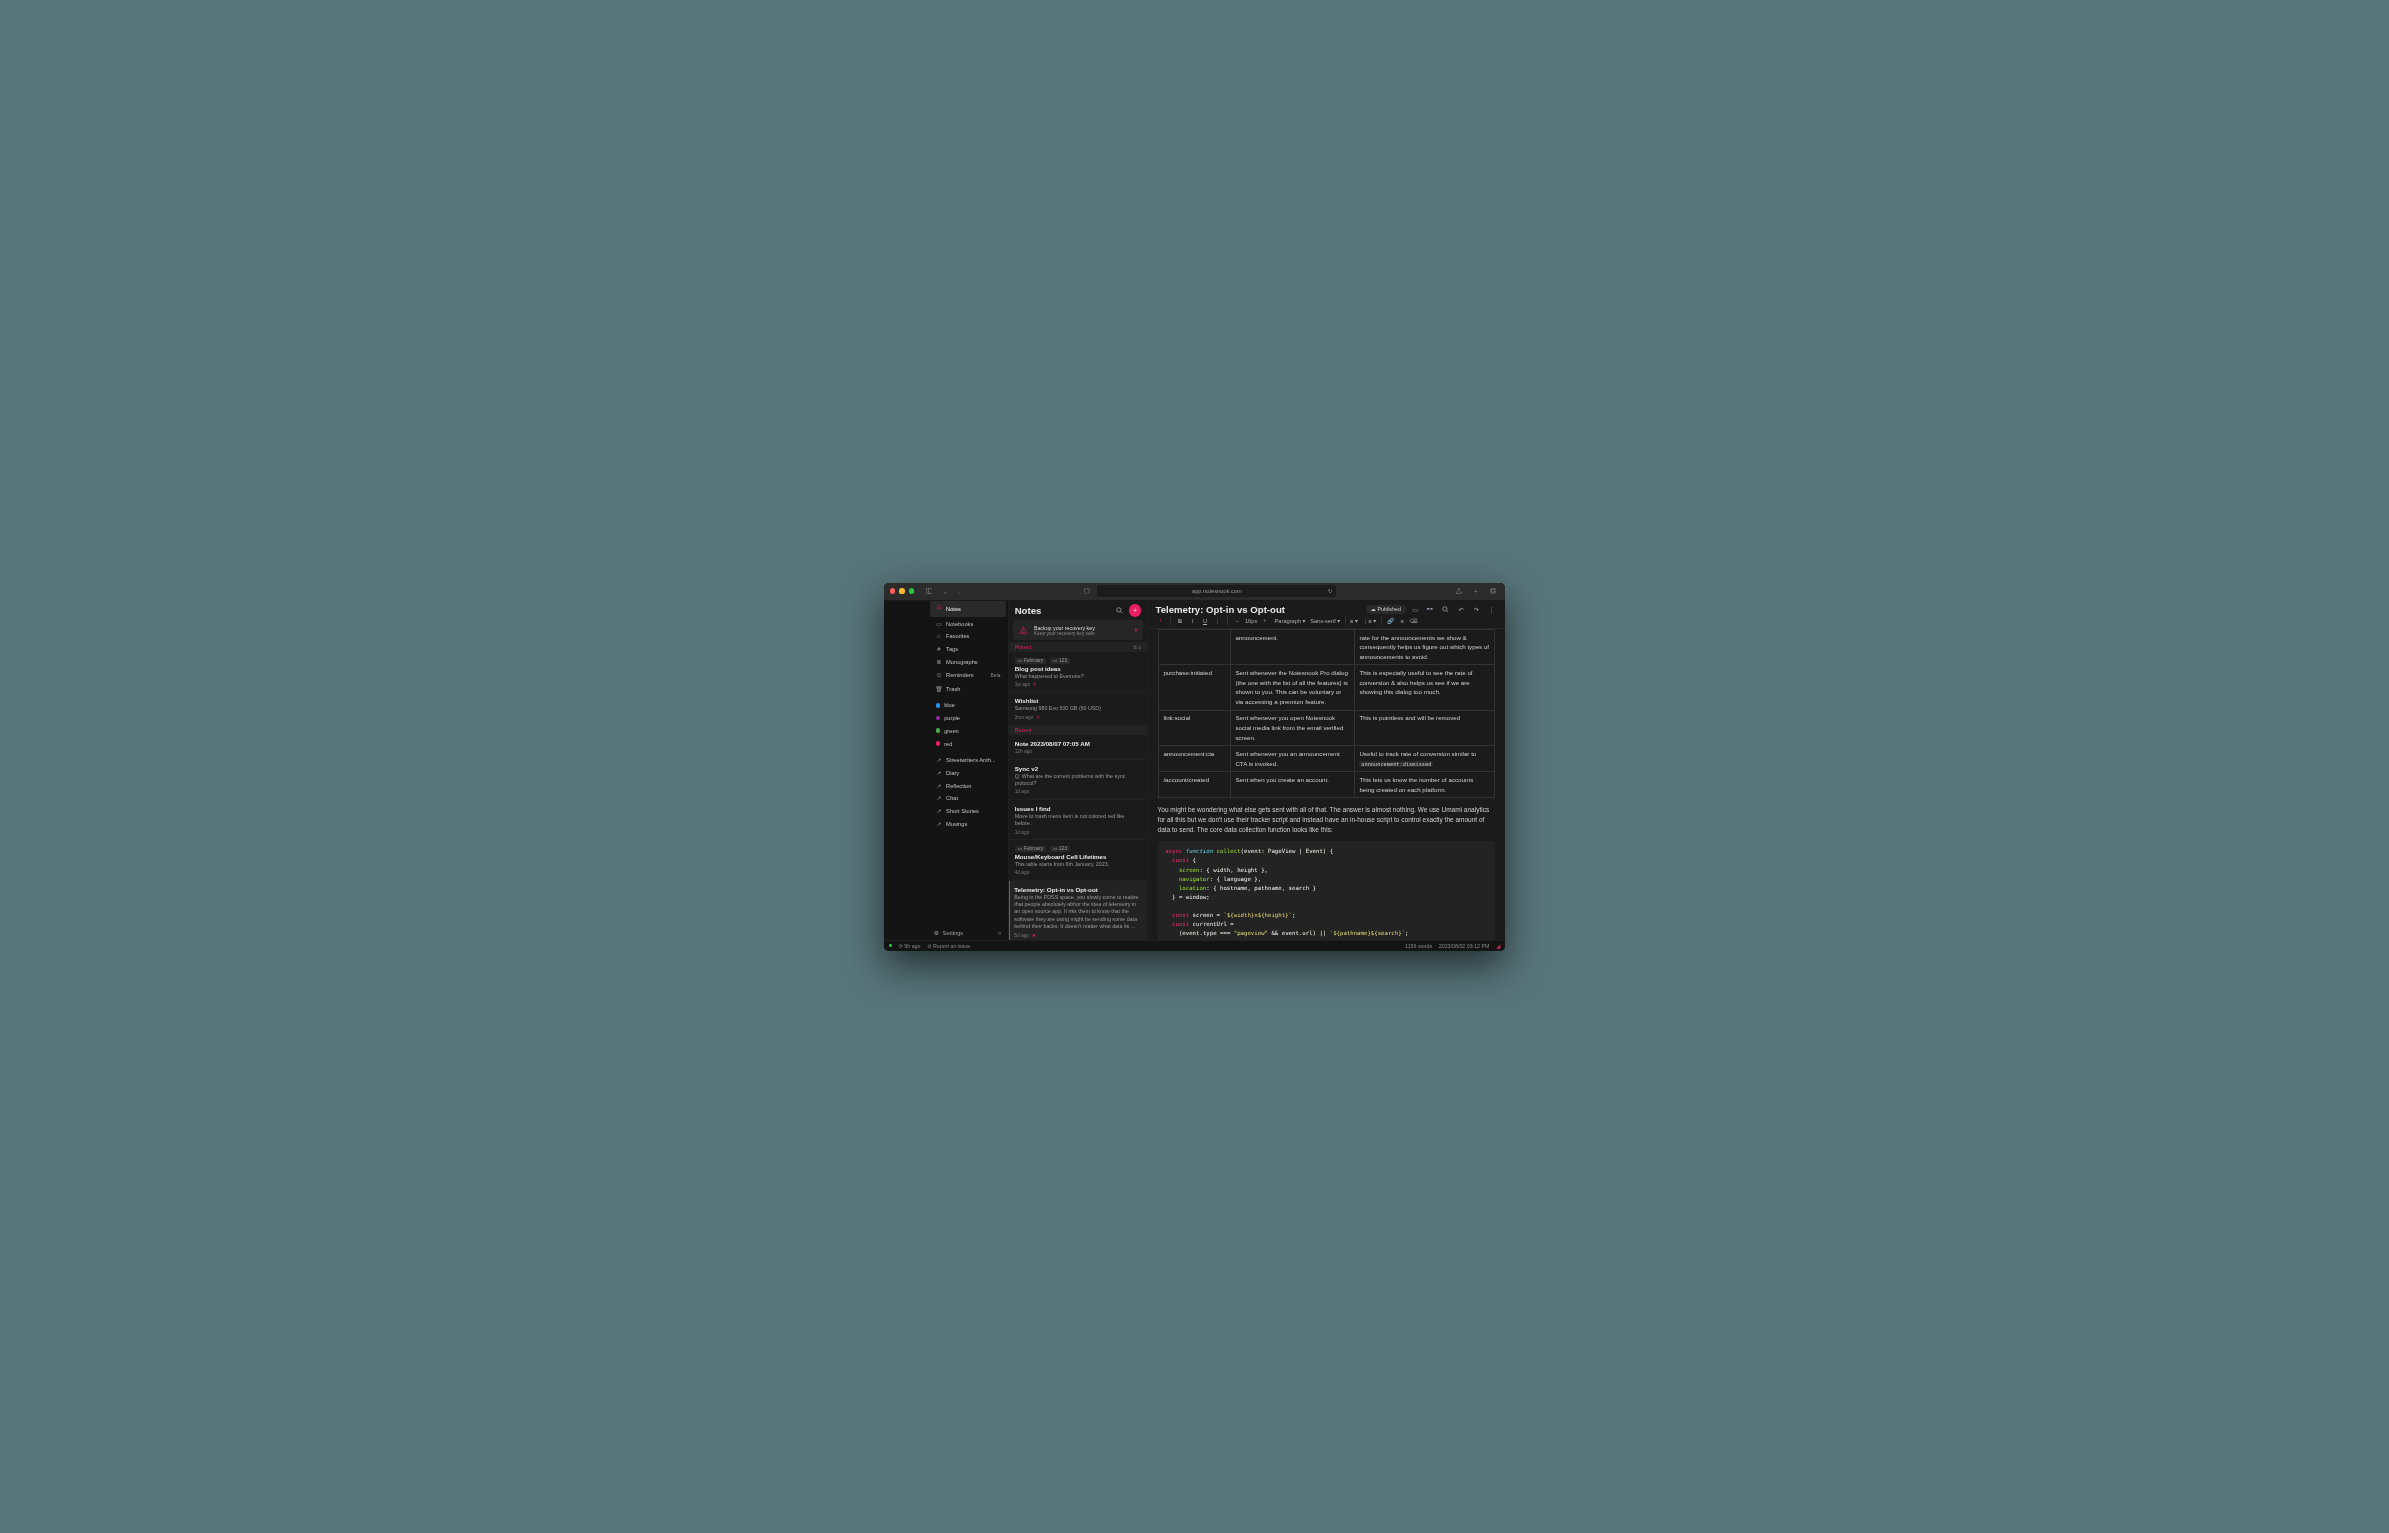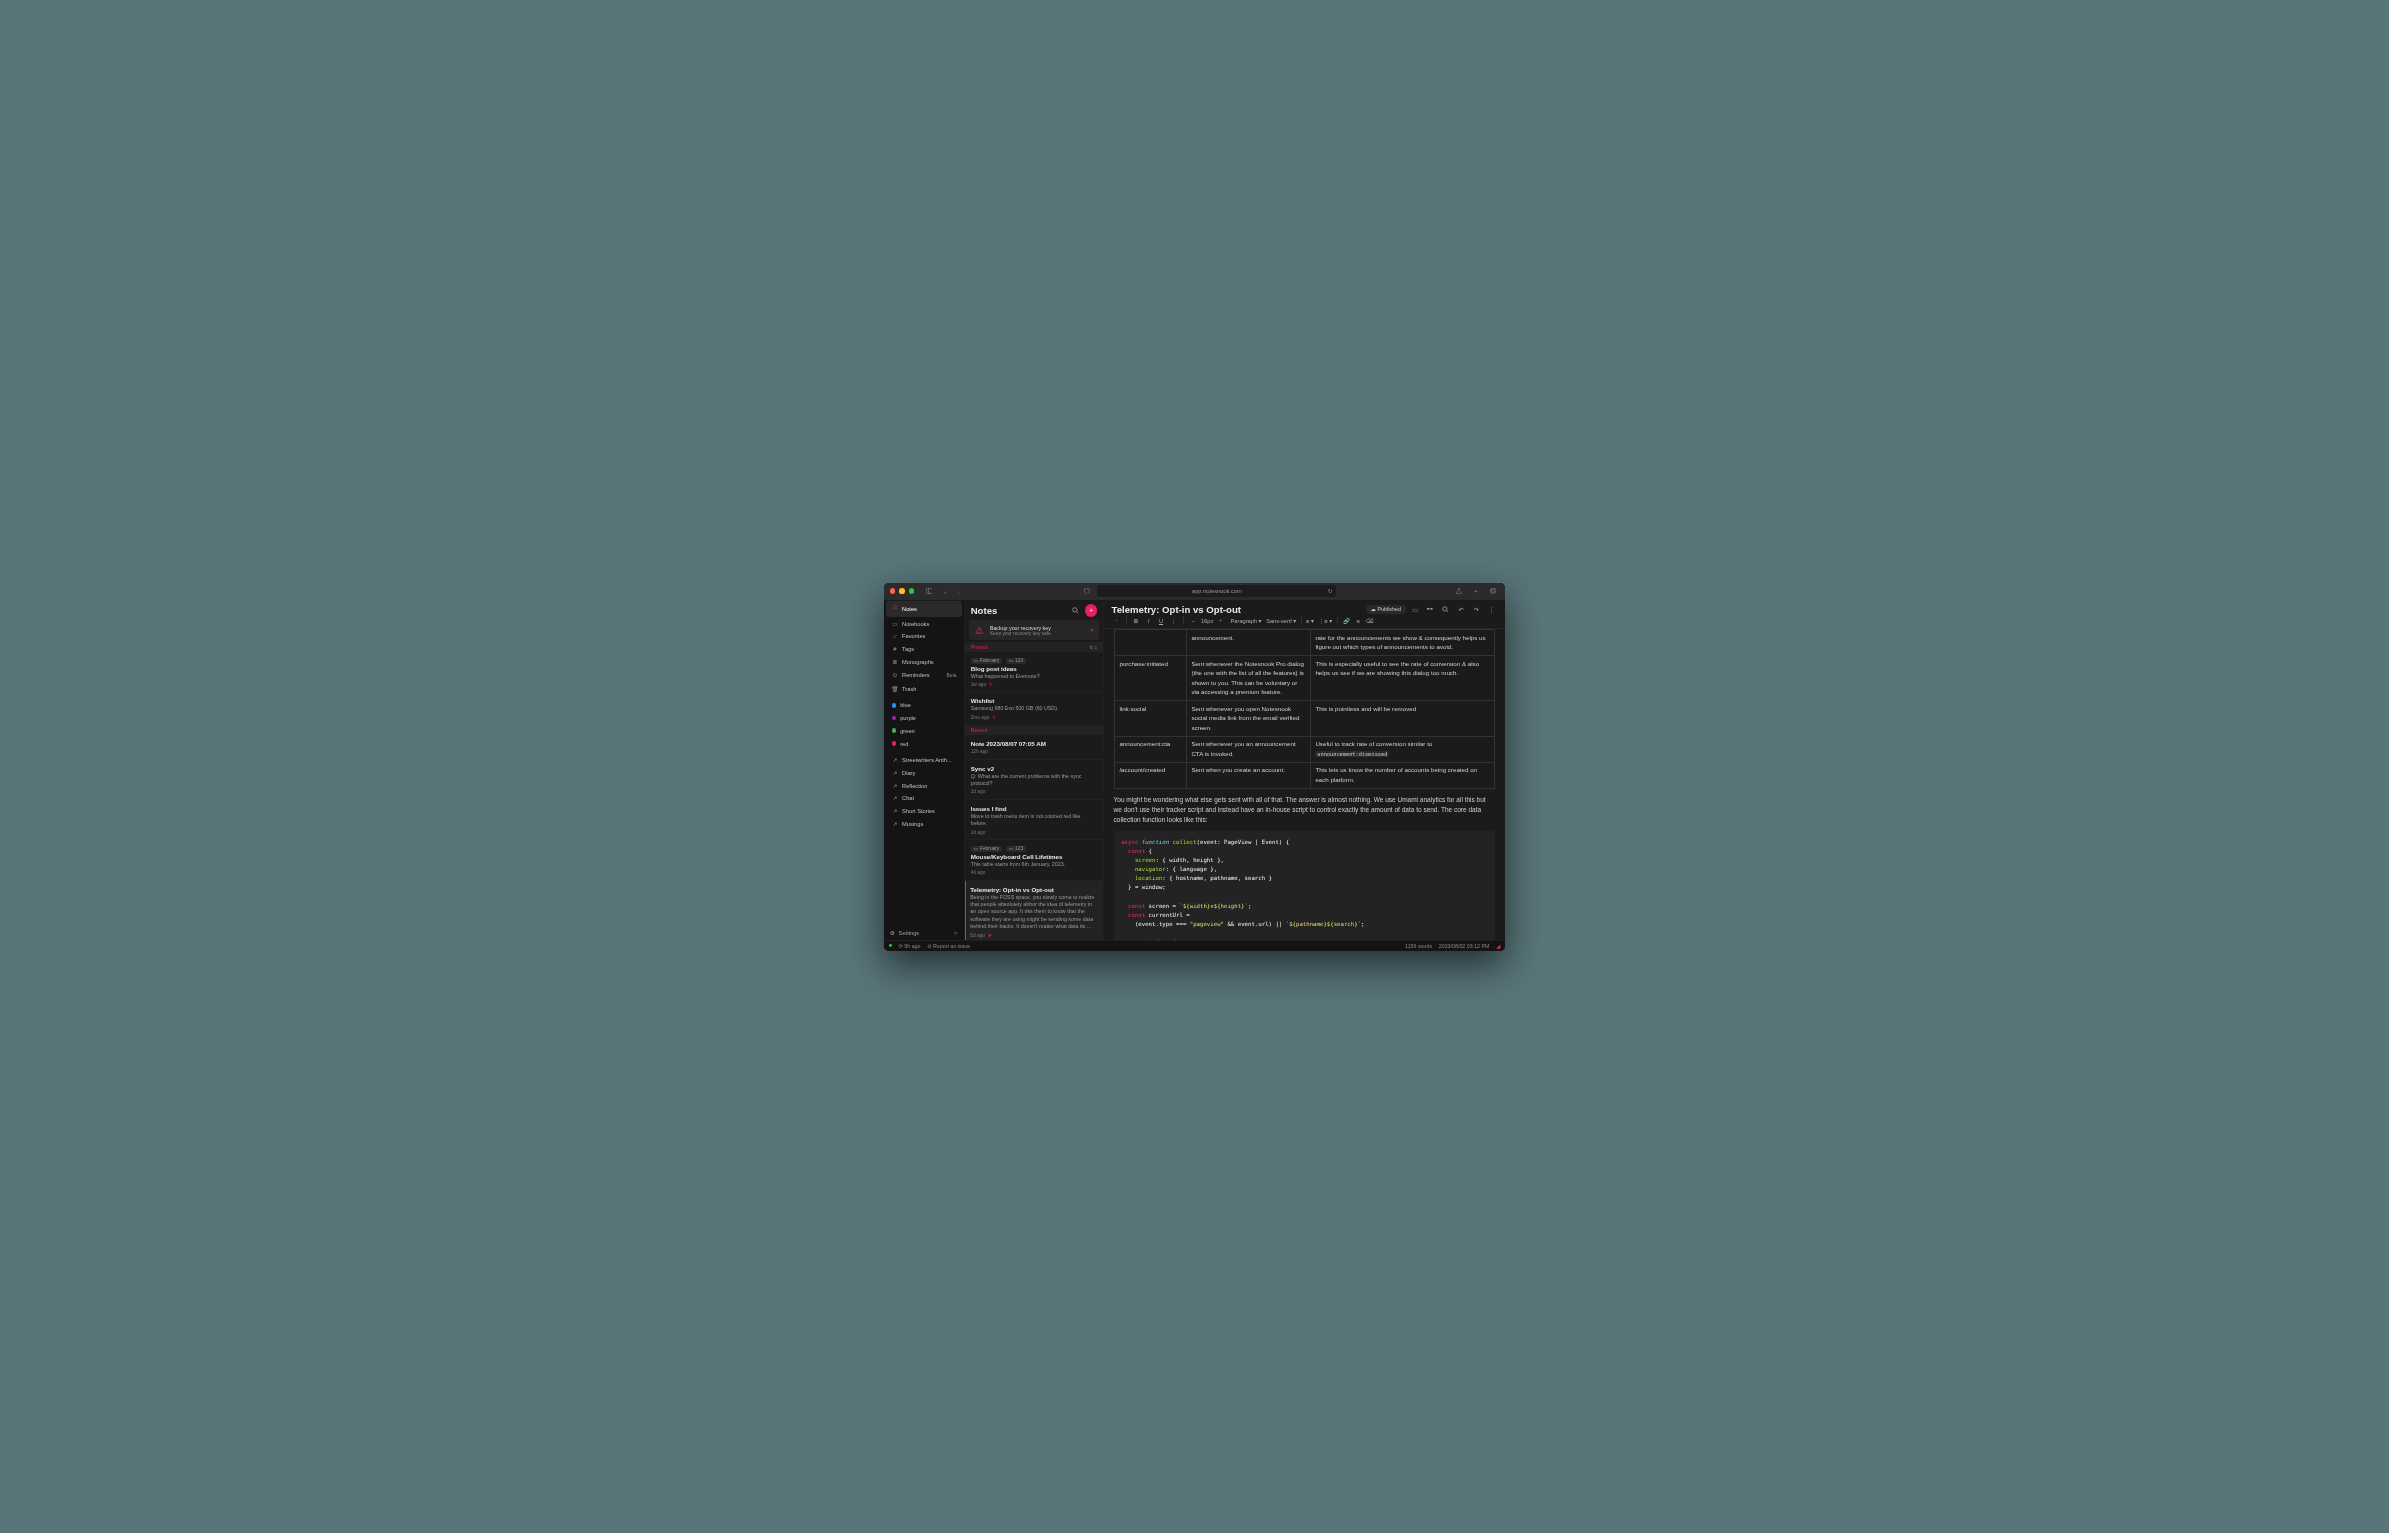--- a/index.html
+++ b/index.html
@@ -51,7 +51,7 @@
   .addr .reload { position: absolute; right: 3.8px; }
   .tb-right { display: flex; gap: 4.8px; margin-left: auto; }
   
-  .main { flex: 1; display: flex; overflow: hidden; }
+  .main { flex: 1; display: flex; overflow: hidden; padding-left: 44px; }
   
   .sidebar {
     width: 81px; background: #141414; border-right: 0.5px solid #1f1f1f;

